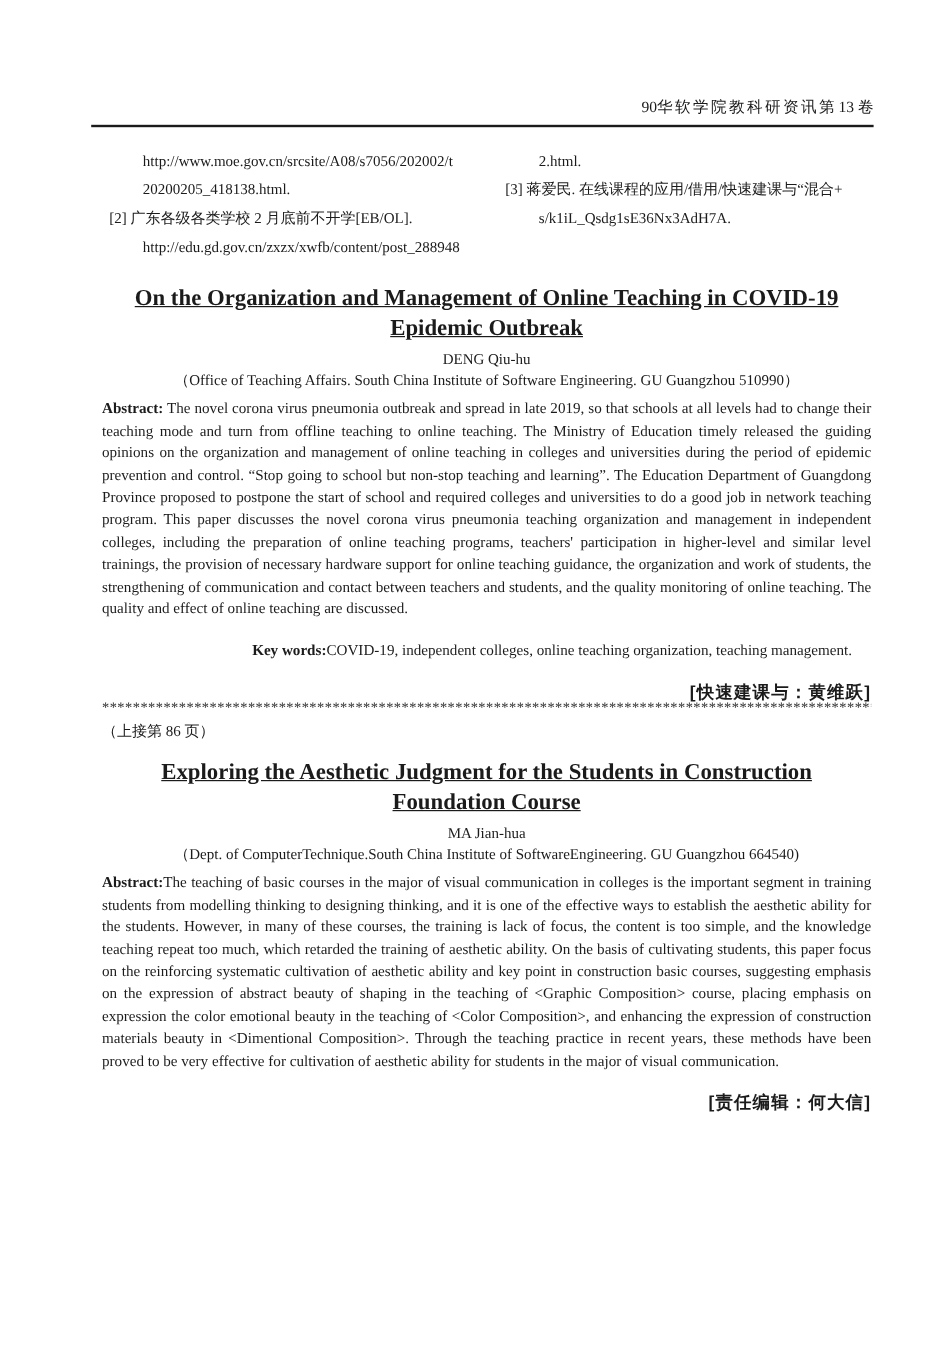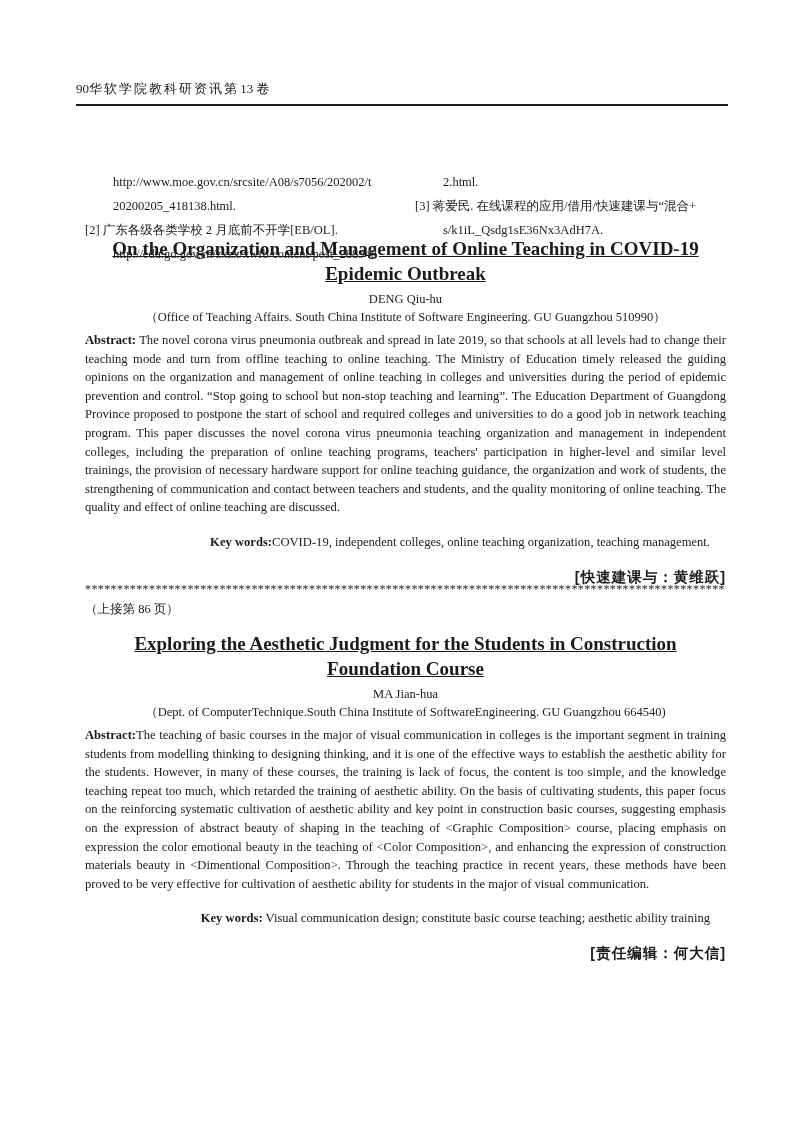--- a/index.html
+++ b/index.html
@@ -15,7 +15,7 @@
   
   .page-header {
     position: absolute; left: 76px; top: 80px; width: 652px;
-    display: flex; justify-content: flex-start; align-items: baseline;
+    display: flex; justify-content: flex-end; align-items: baseline;
     font-size: 13px; padding-bottom: 6px;
     border-bottom: 2px solid #1b1b1b;
   }

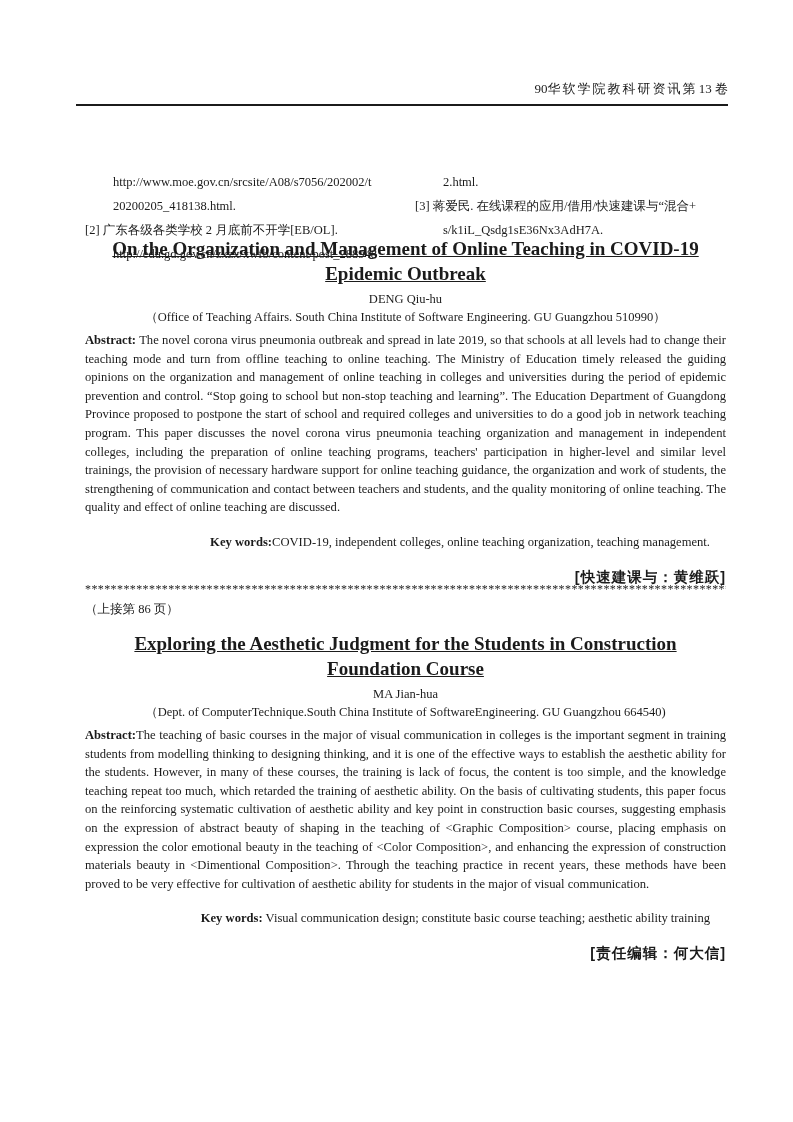--- a/index.html
+++ b/index.html
@@ -24,8 +24,8 @@
   
   .references {
     position: absolute; left: 85px; top: 122px; width: 642px;
-    display: flex; justify-content: flex-start;
-    font-size: 12.5px; line-height: 24px; margin-top: 48px;
+    display: flex; justify-content: center;
+    font-size: 12.5px; line-height: 24px;
   }
   .ref-col.left  { width: 330px; }
   .ref-col.right { width: 300px; }

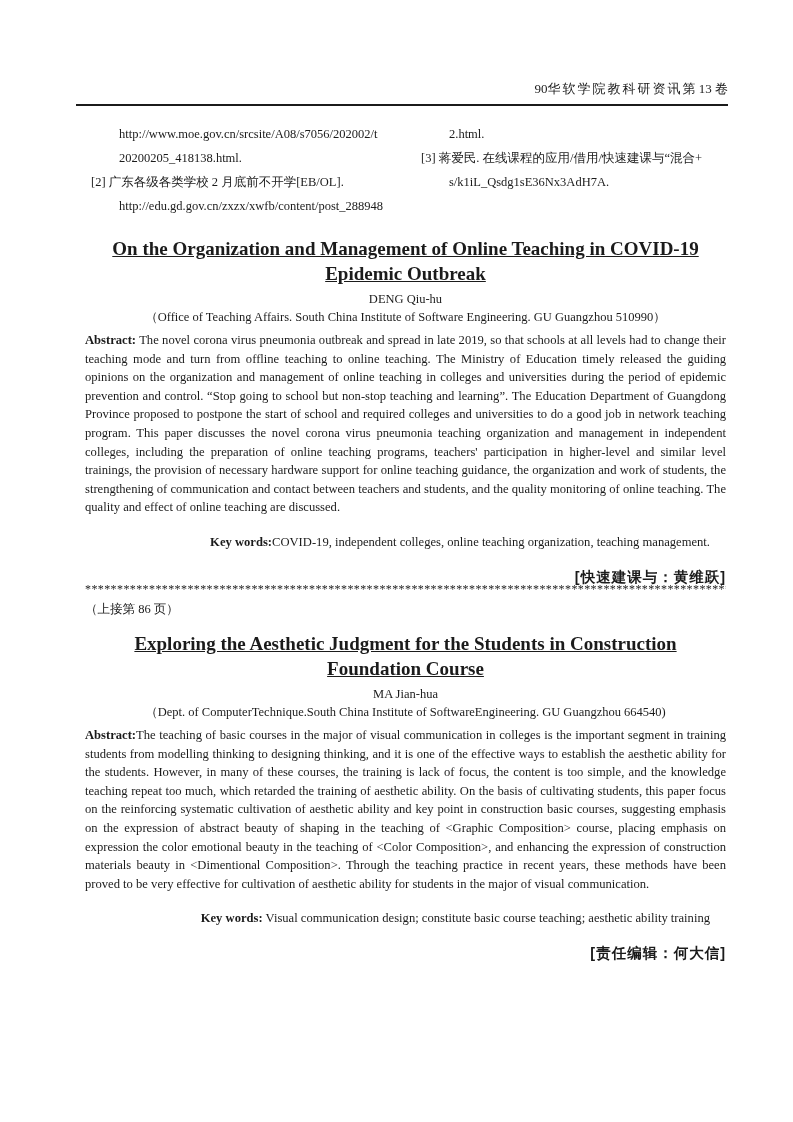--- a/index.html
+++ b/index.html
@@ -116,9 +116,6 @@
     <p class="abstract">
       <span class="lead">Abstract:</span><span>The teaching of basic courses in the major of visual communication in colleges is the important segment in training students from modelling thinking to designing thinking, and it is one of the effective ways to establish the aesthetic ability for the students. However, in many of these courses, the training is lack of focus, the content is too simple, and the knowledge teaching repeat too much, which retarded the training of aesthetic ability. On the basis of cultivating students, this paper focus on the reinforcing systematic cultivation of aesthetic ability and key point in construction basic courses, suggesting emphasis on the expression of abstract beauty of shaping in the teaching of &lt;Graphic Composition&gt; course, placing emphasis on expression the color emotional beauty in the teaching of &lt;Color Composition&gt;, and enhancing the expression of construction materials beauty in &lt;Dimentional Composition&gt;. Through the teaching practice in recent years, these methods have been proved to be very effective for cultivation of aesthetic ability for students in the major of visual communication.</span>
     </p>
-    <p class="keywords">
-      <span class="lead">Key words:</span><span> Visual communication design; constitute basic course teaching; aesthetic ability training</span>
-    </p>
     <p class="editor">[责任编辑：何大信]</p>
   </section>
 

